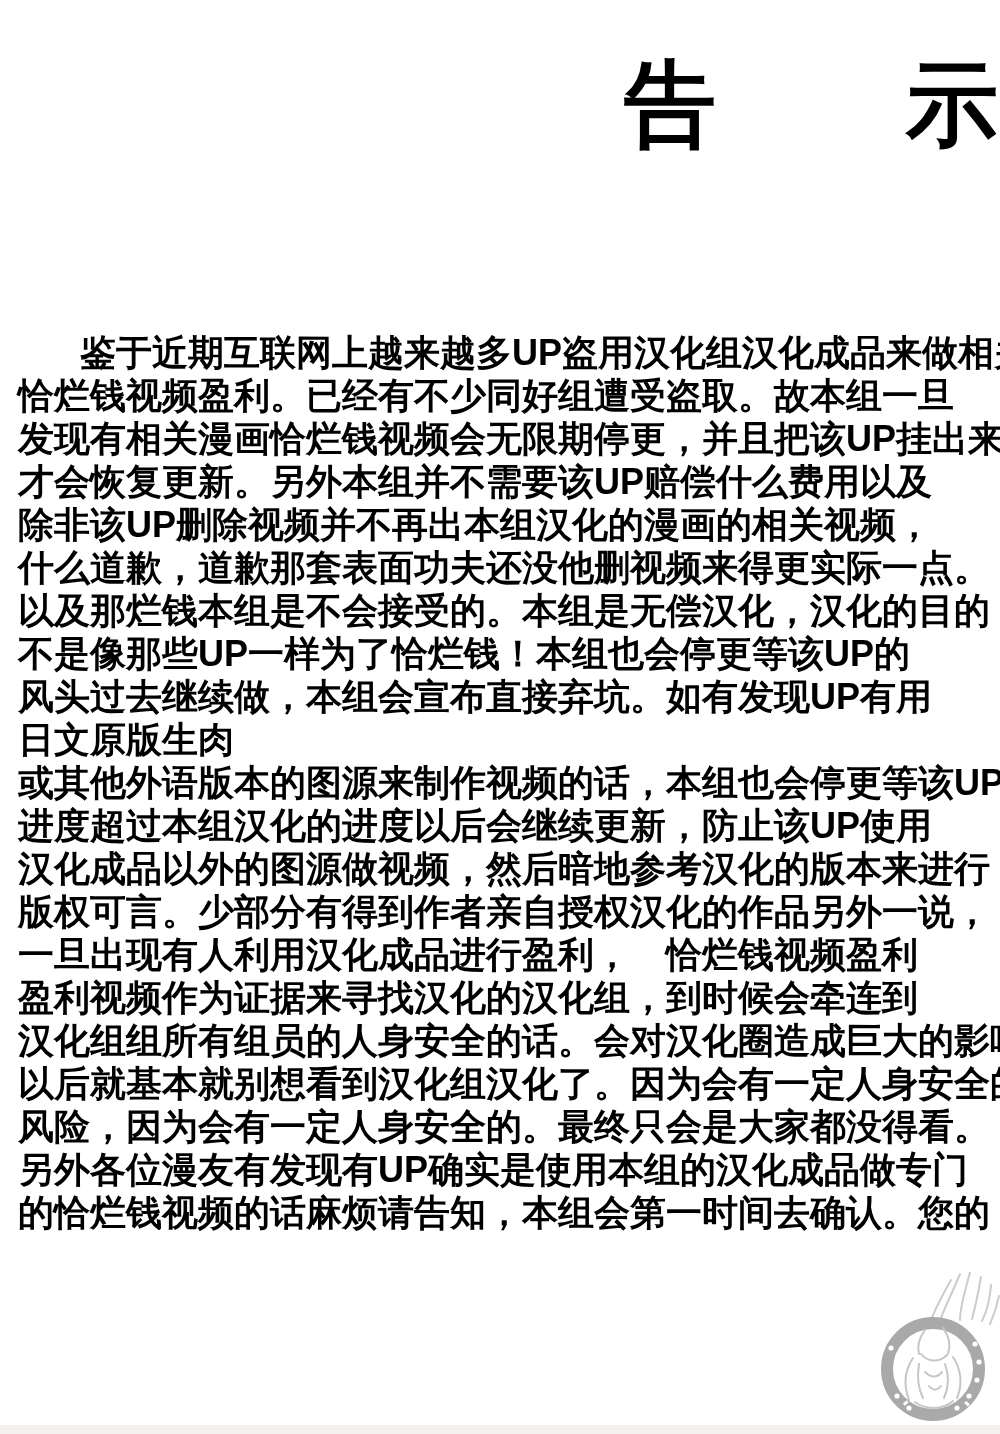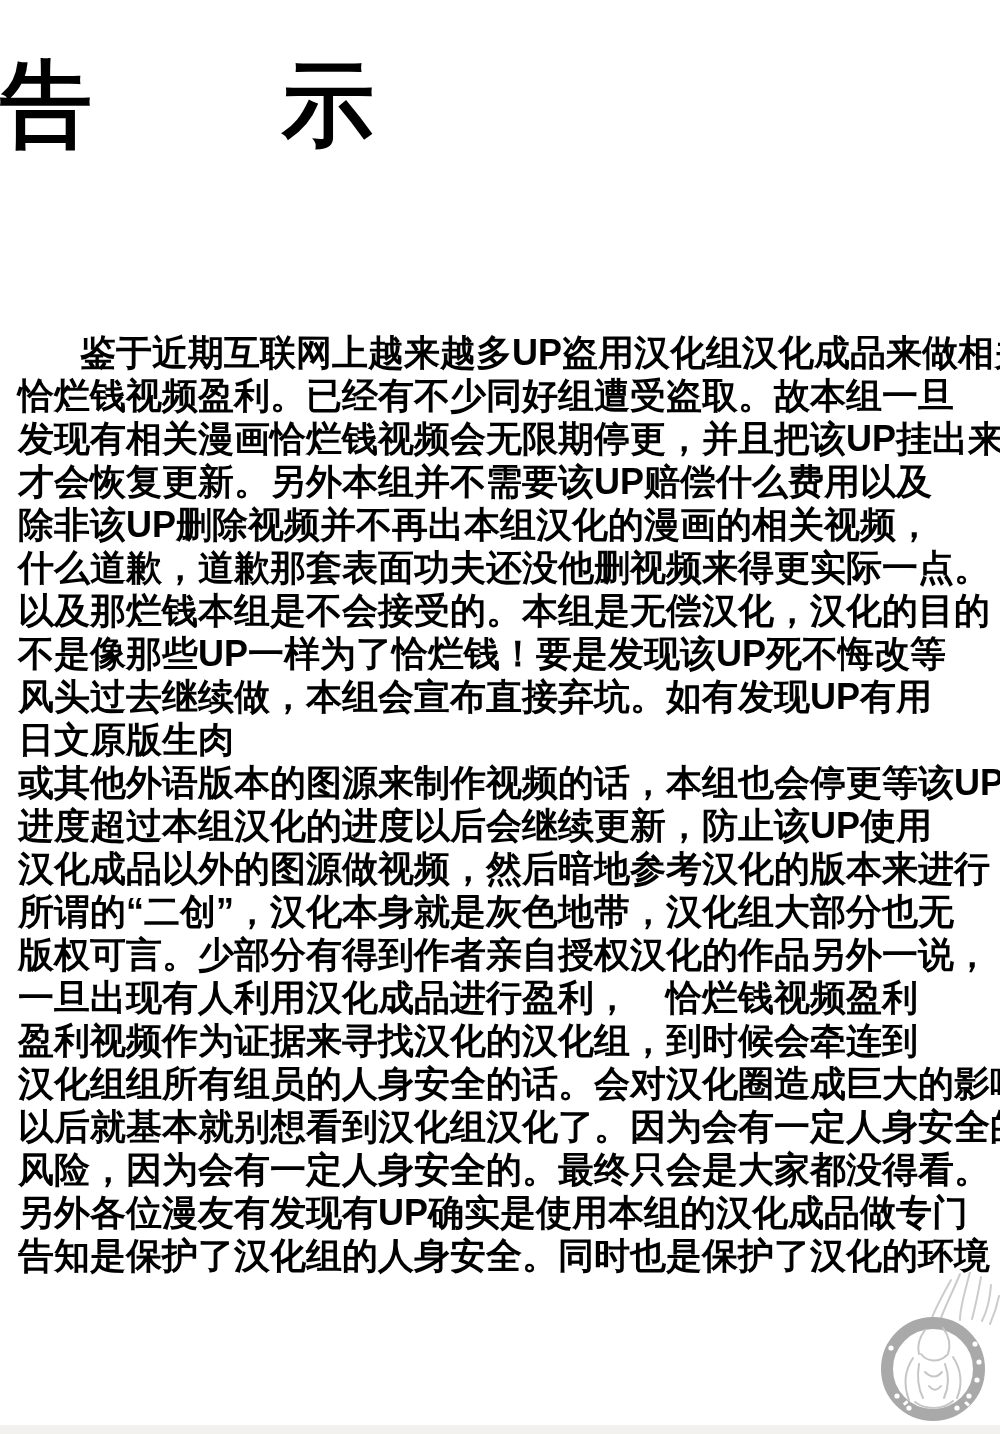--- a/index.html
+++ b/index.html
@@ -18,7 +18,7 @@
   }
   .notice-title {
     margin-top: 58px;
-    text-align: left;
+    text-align: right;
     font-size: 92px;
     line-height: 1;
     font-weight: 900;

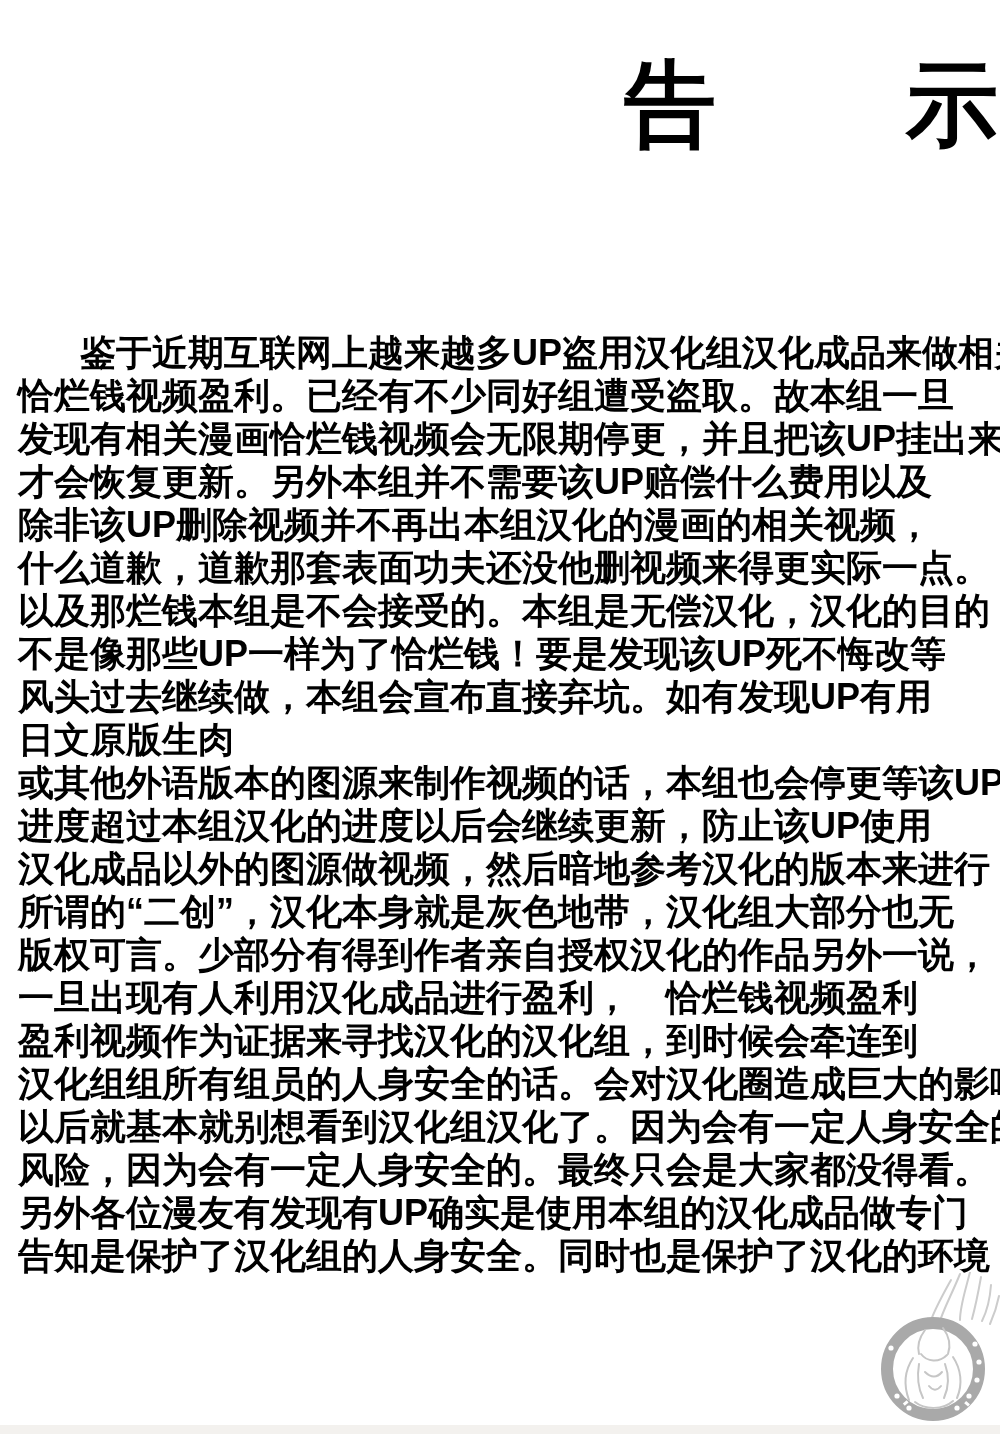--- a/index.html
+++ b/index.html
@@ -117,7 +117,7 @@
       <div class="text-line">除非该UP删除视频并不再出本组汉化的漫画的相关视频，</div>
       <div class="text-line">什么道歉，道歉那套表面功夫还没他删视频来得更实际一点。</div>
       <div class="text-line">以及那烂钱本组是不会接受的。本组是无偿汉化，汉化的目的</div>
-      <div class="text-line">不是像那些UP一样为了恰烂钱！要是发现该UP死不悔改等</div>
+      <div class="text-line">不是像那些UP一样为了恰烂钱！本组也会停更等该UP的</div>
       <div class="text-line">风头过去继续做，本组会宣布直接弃坑。如有发现UP有用</div>
       <div class="text-line">日文原版生肉</div>
       <div class="text-line">或其他外语版本的图源来制作视频的话，本组也会停更等该UP的</div>

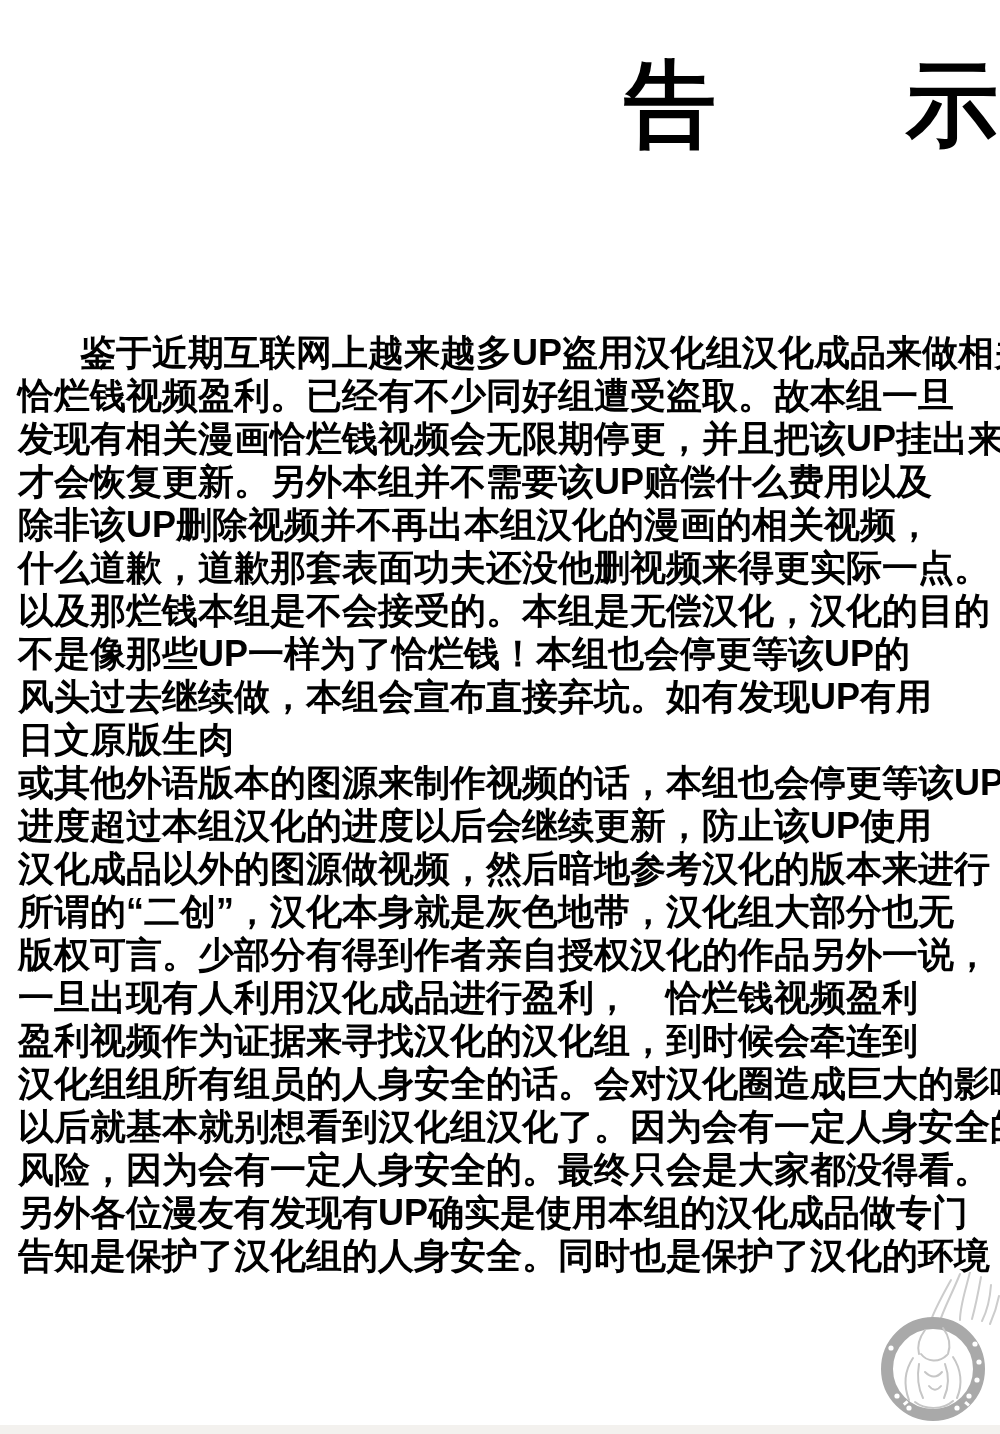--- a/index.html
+++ b/index.html
@@ -123,7 +123,6 @@
       <div class="text-line">或其他外语版本的图源来制作视频的话，本组也会停更等该UP的</div>
       <div class="text-line">进度超过本组汉化的进度以后会继续更新，防止该UP使用</div>
       <div class="text-line">汉化成品以外的图源做视频，然后暗地参考汉化的版本来进行</div>
-      <div class="text-line">所谓的“二创”，汉化本身就是灰色地带，汉化组大部分也无</div>
       <div class="text-line">版权可言。少部分有得到作者亲自授权汉化的作品另外一说，</div>
       <div class="text-line">一旦出现有人利用汉化成品进行盈利，　恰烂钱视频盈利</div>
       <div class="text-line">盈利视频作为证据来寻找汉化的汉化组，到时候会牵连到</div>

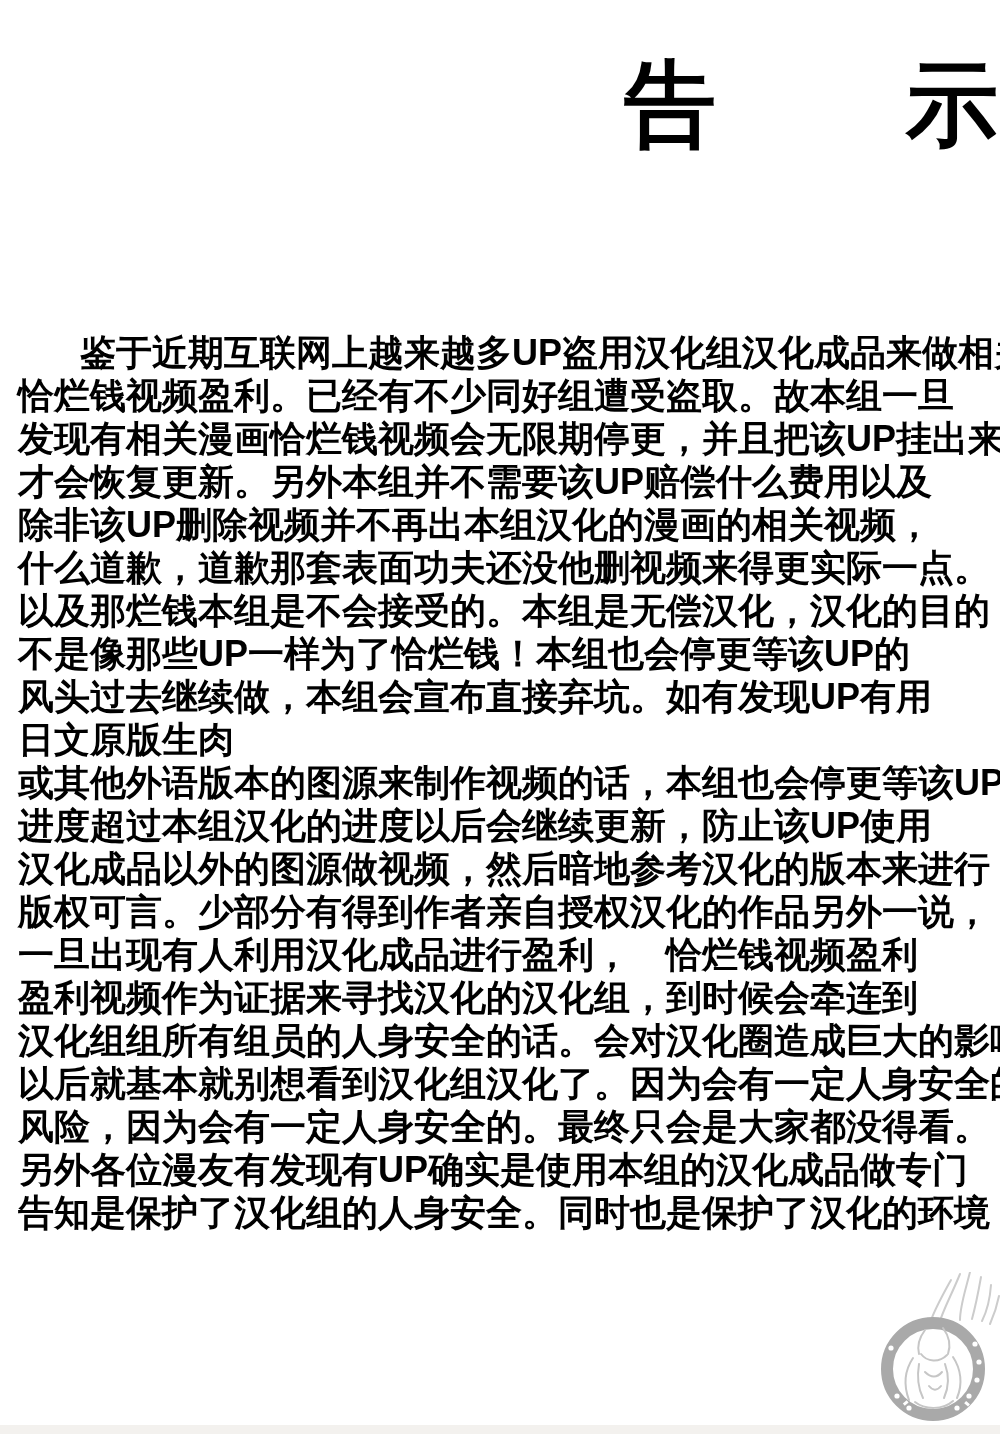--- a/index.html
+++ b/index.html
@@ -130,6 +130,7 @@
       <div class="text-line">以后就基本就别想看到汉化组汉化了。因为会有一定人身安全的</div>
       <div class="text-line">风险，因为会有一定人身安全的。最终只会是大家都没得看。</div>
       <div class="text-line">另外各位漫友有发现有UP确实是使用本组的汉化成品做专门</div>
+      <div class="text-line">的恰烂钱视频的话麻烦请告知，本组会第一时间去确认。您的</div>
       <div class="text-line">告知是保护了汉化组的人身安全。同时也是保护了汉化的环境</div>
     </div>
 

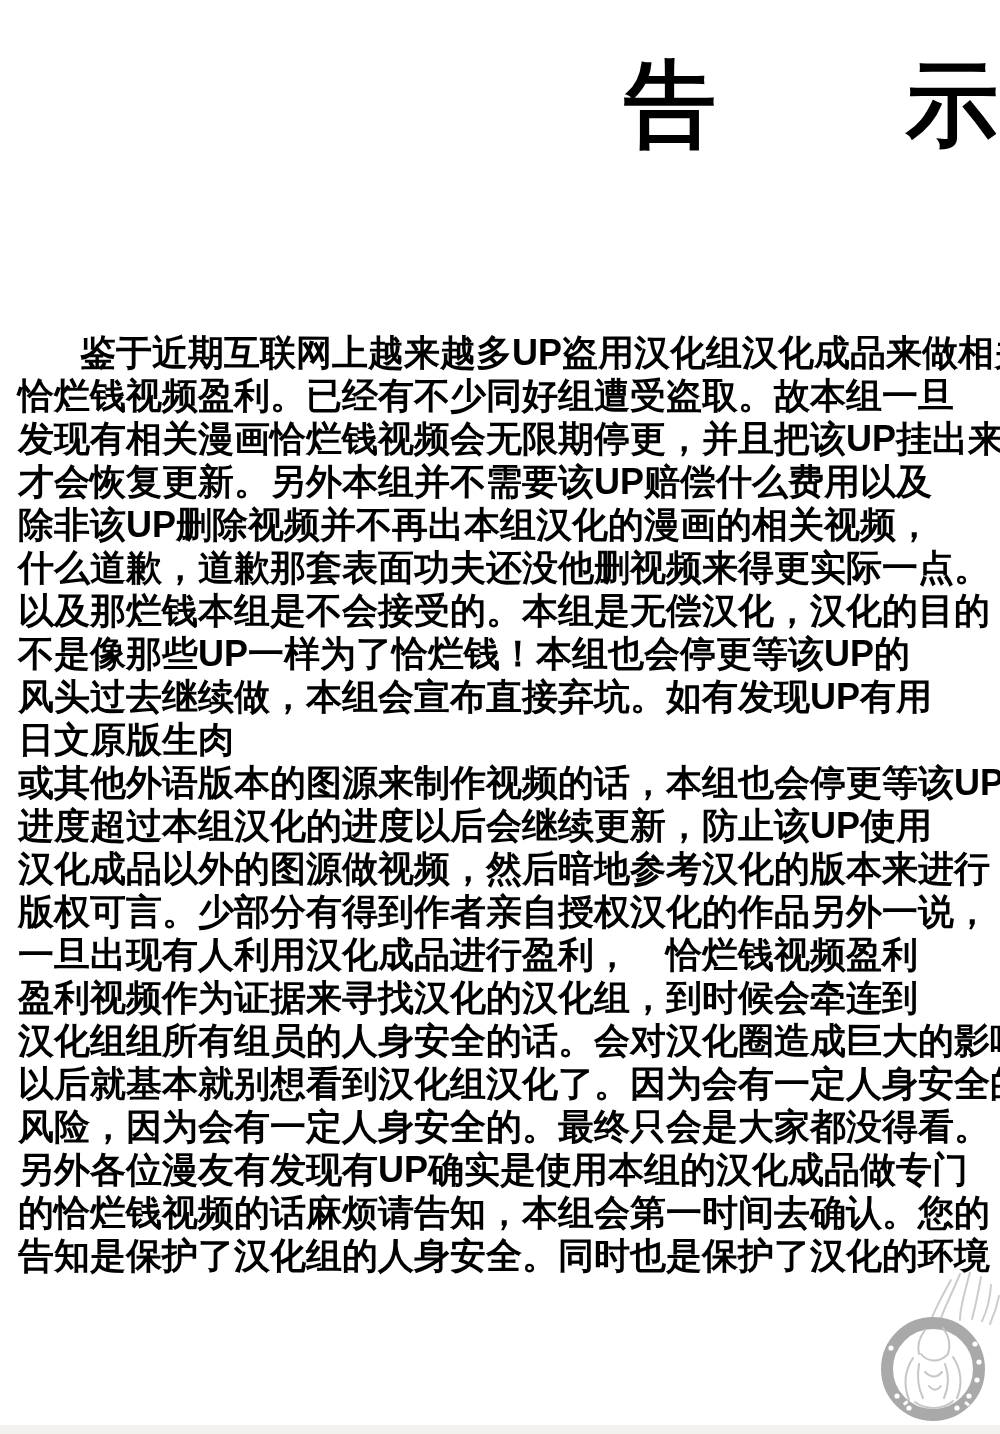--- a/index.html
+++ b/index.html
@@ -131,7 +131,6 @@
       <div class="text-line">风险，因为会有一定人身安全的。最终只会是大家都没得看。</div>
       <div class="text-line">另外各位漫友有发现有UP确实是使用本组的汉化成品做专门</div>
       <div class="text-line">的恰烂钱视频的话麻烦请告知，本组会第一时间去确认。您的</div>
-      <div class="text-line">告知是保护了汉化组的人身安全。同时也是保护了汉化的环境</div>
     </div>
 
   <div class="bottom-edge"></div>

